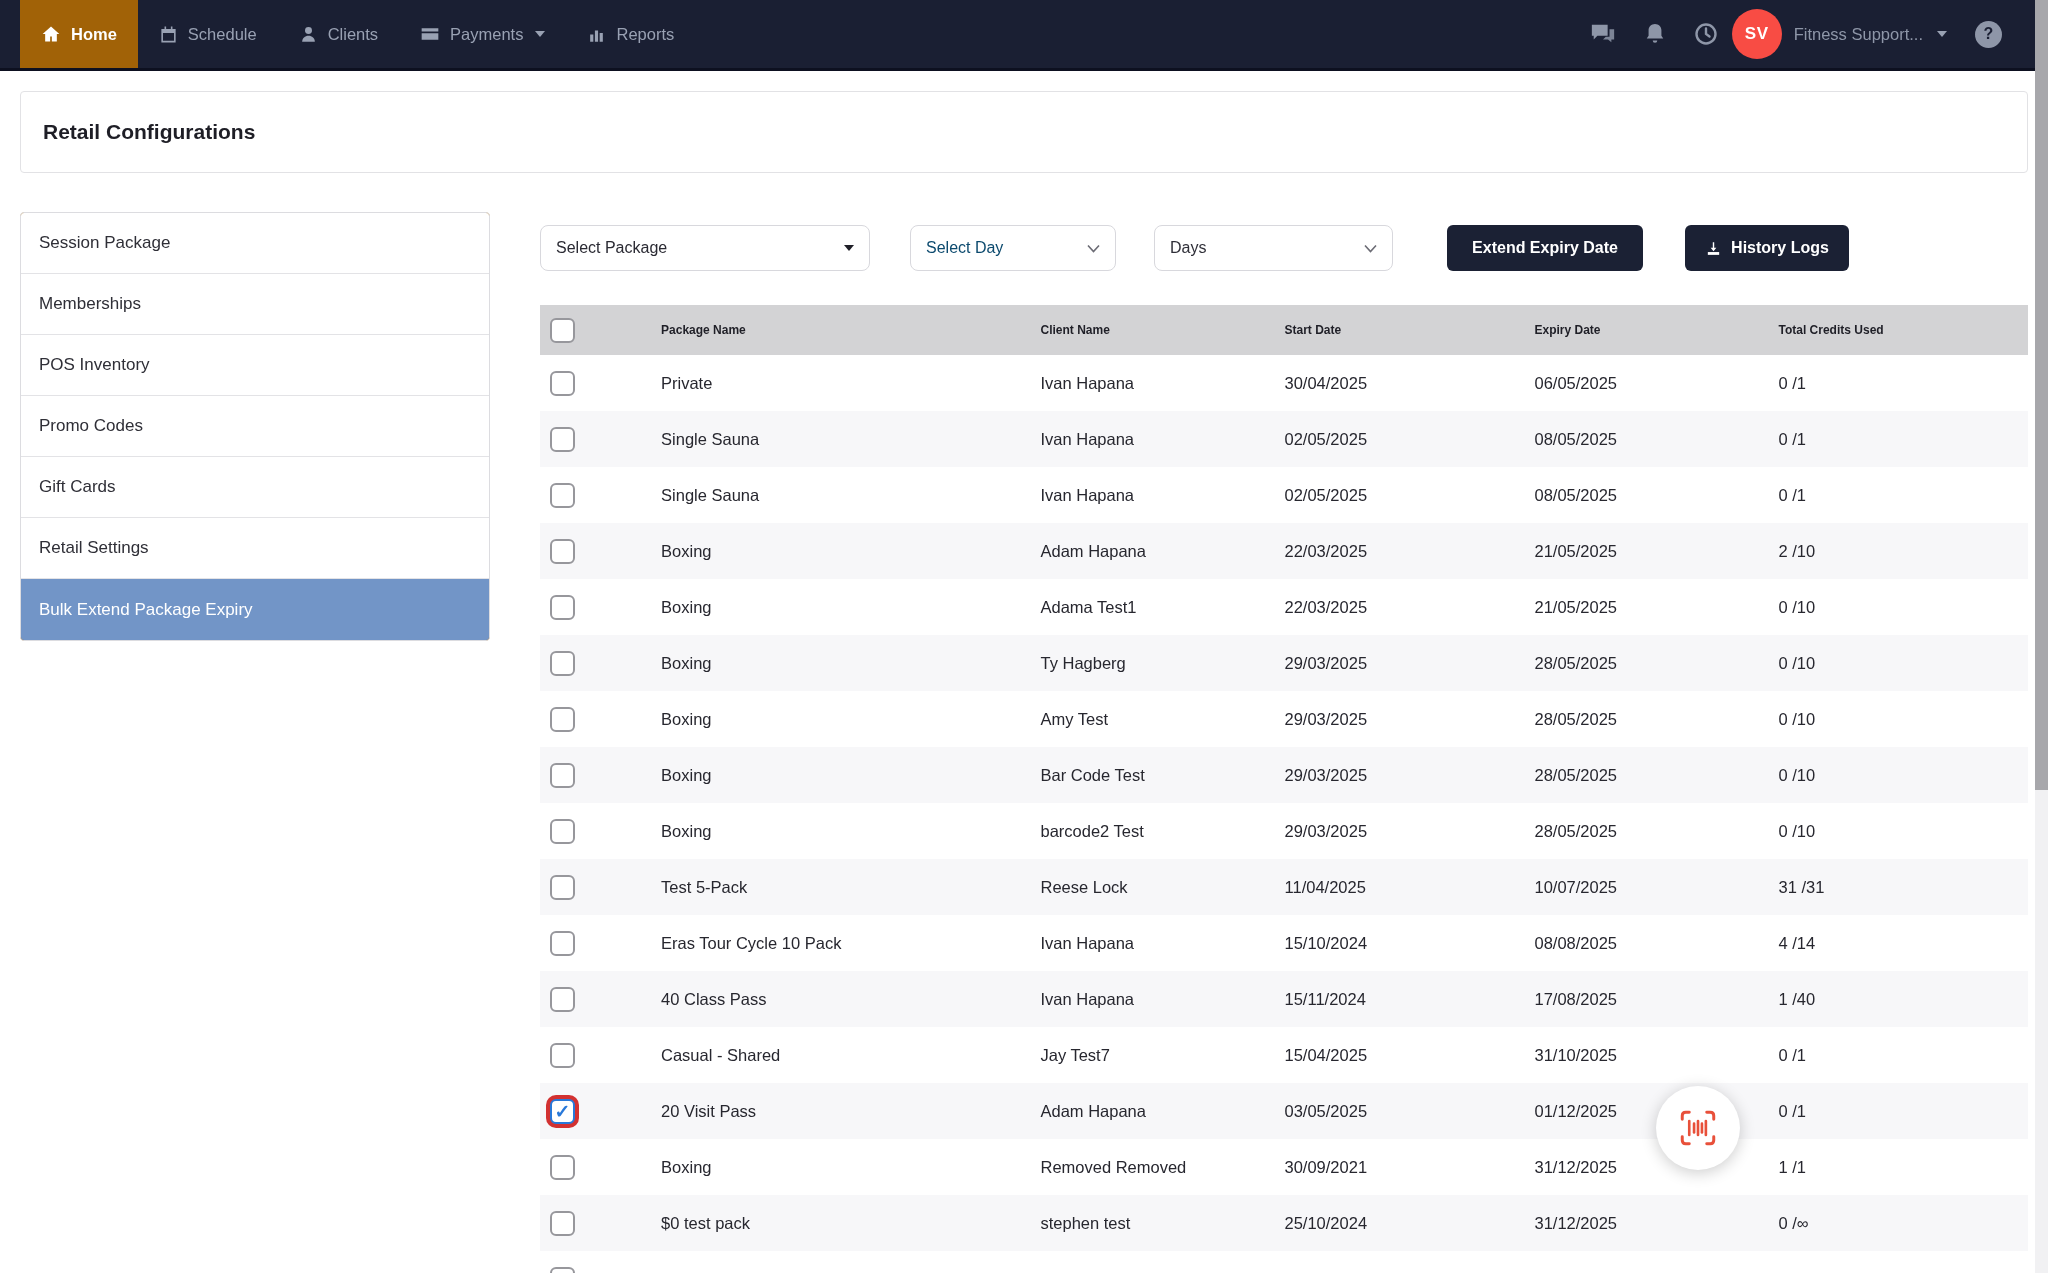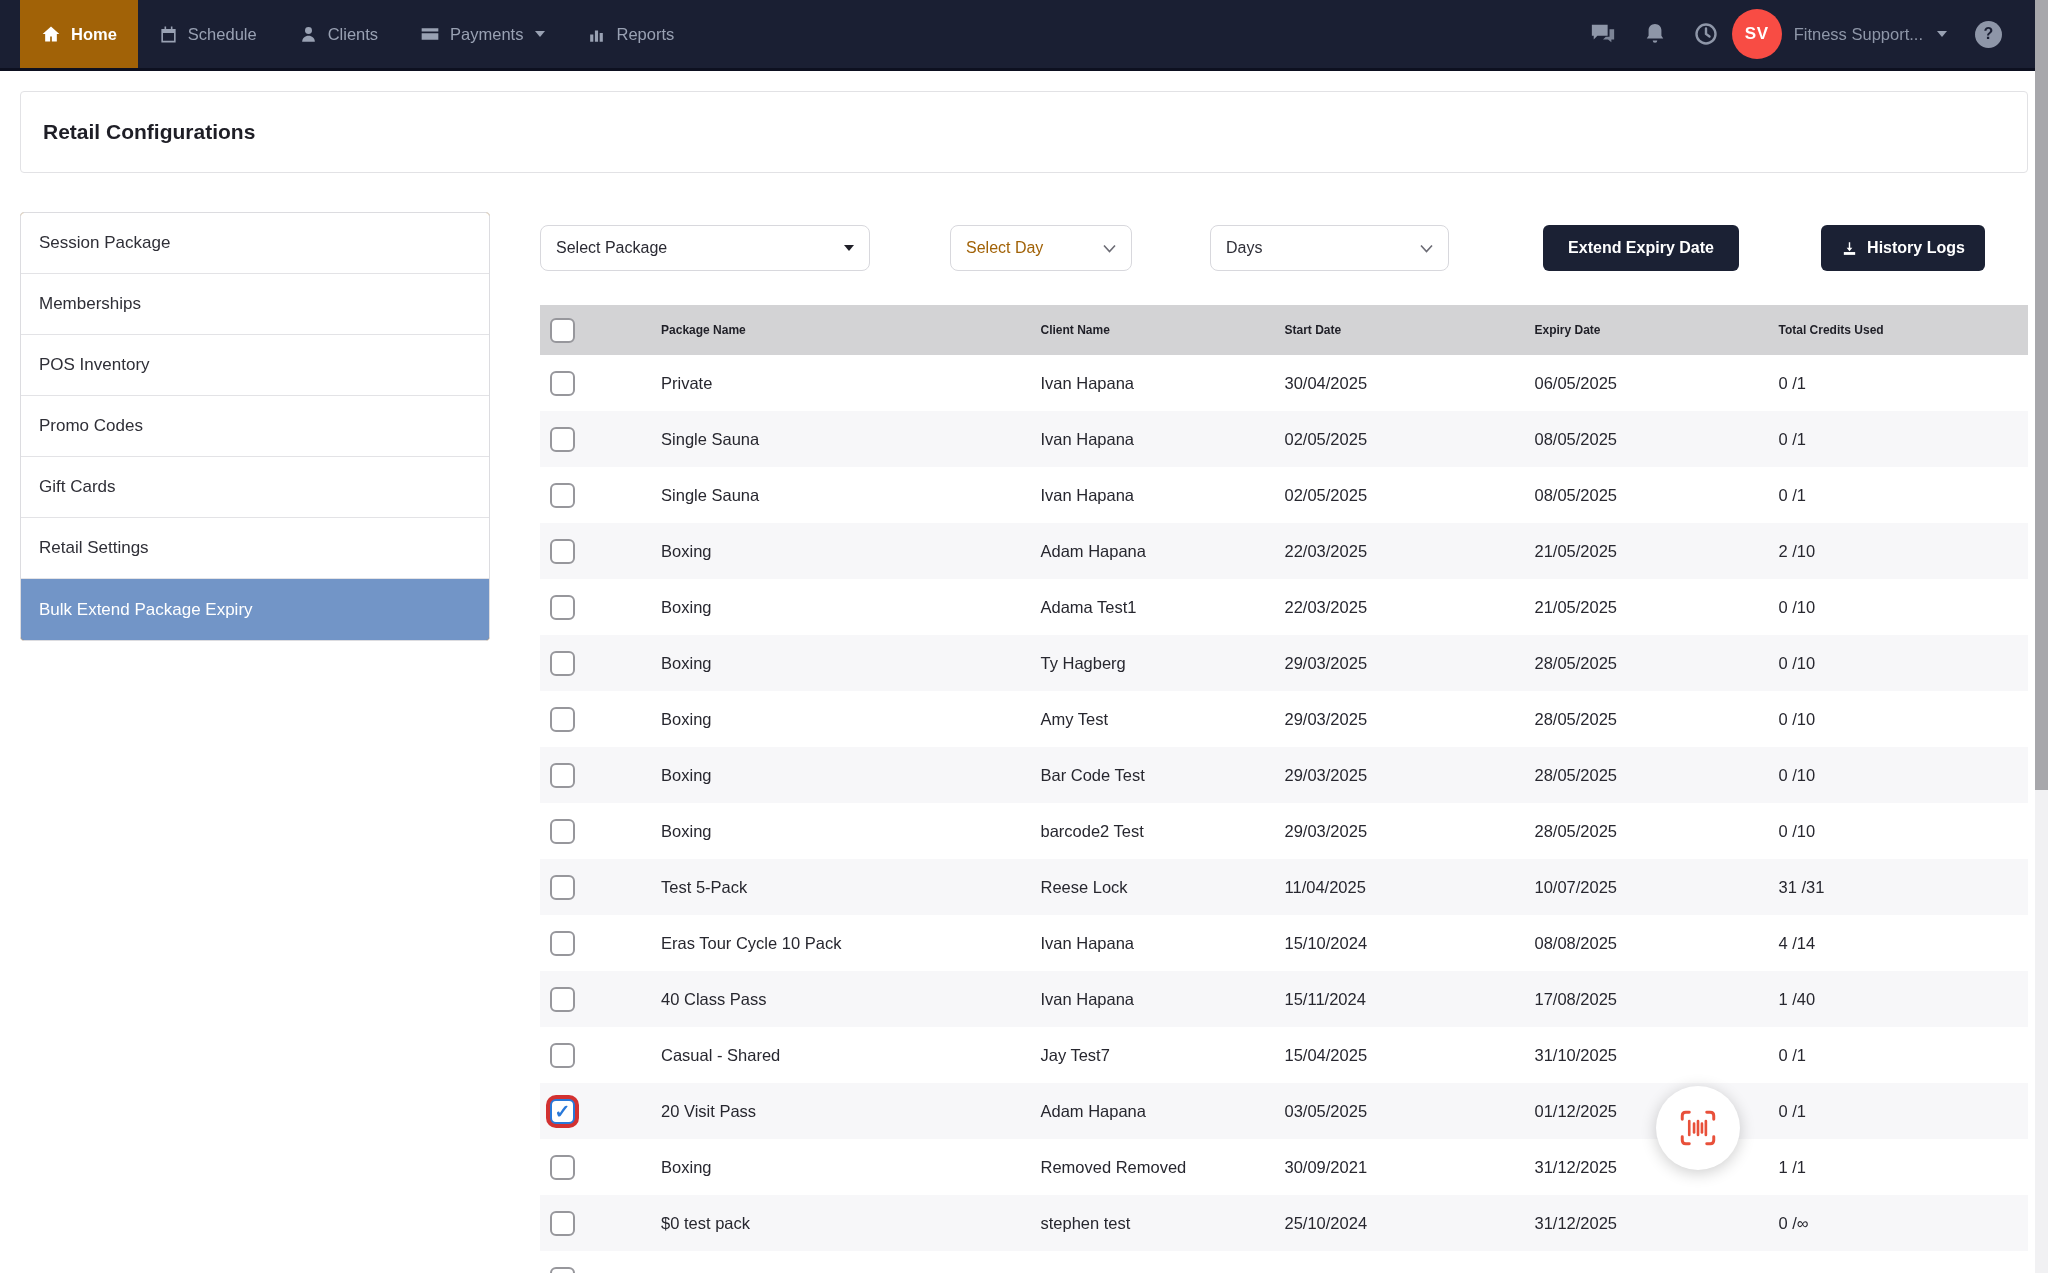--- a/index.html
+++ b/index.html
@@ -57,7 +57,7 @@
   .side-item.active { background:#7295c7; color:#ffffff; border-color:#7295c7; }
   .panel { flex:1; margin-left:50px; padding-top:13px; min-width:0; }
   
-  .filter-row { display:flex; align-items:center;gap:40px; }
+  .filter-row { display:flex; align-items:center; }
   .select {
     height:46px; border:1px solid #d8d8dd; border-radius:8px; background:#fff;
     display:flex; align-items:center; justify-content:space-between; padding:0 15px;

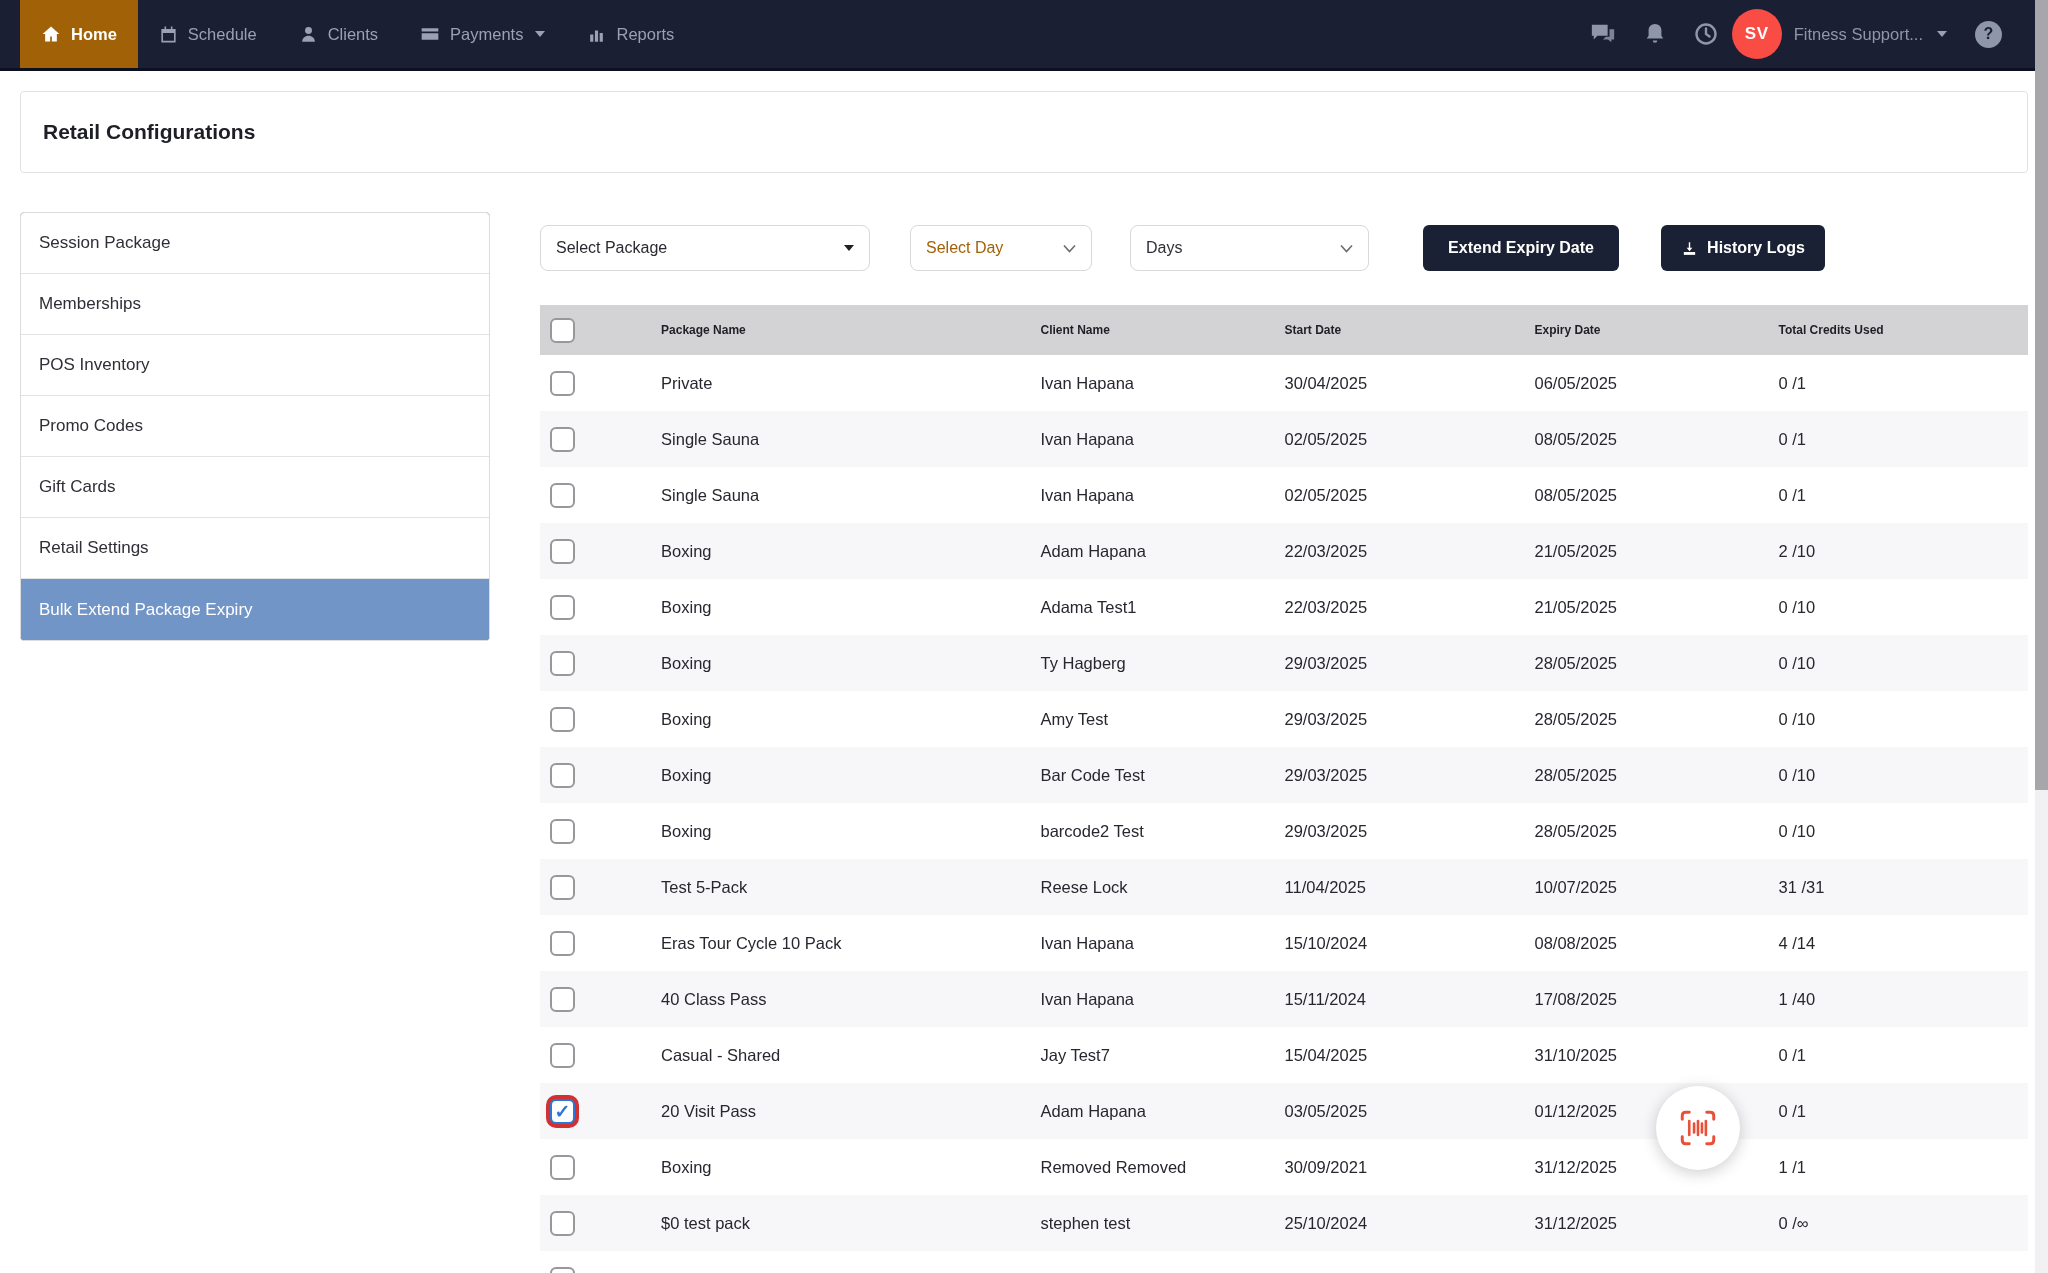--- a/index.html
+++ b/index.html
@@ -64,7 +64,7 @@
     font-size:16px; color:#2a2a33; cursor:pointer;
   }
   .select-package { width:330px; margin-right:40px; }
-  .select-day  { width:182px; margin-right:38px; color:#a16207; }
+  .select-day  { width:206px; margin-right:38px; color:#0c4a6e; }
   .select-days { width:239px; margin-right:54px; color:#2f2f38; }
   .caret-filled {
     width:0; height:0; border-left:5px solid transparent; border-right:5px solid transparent;

